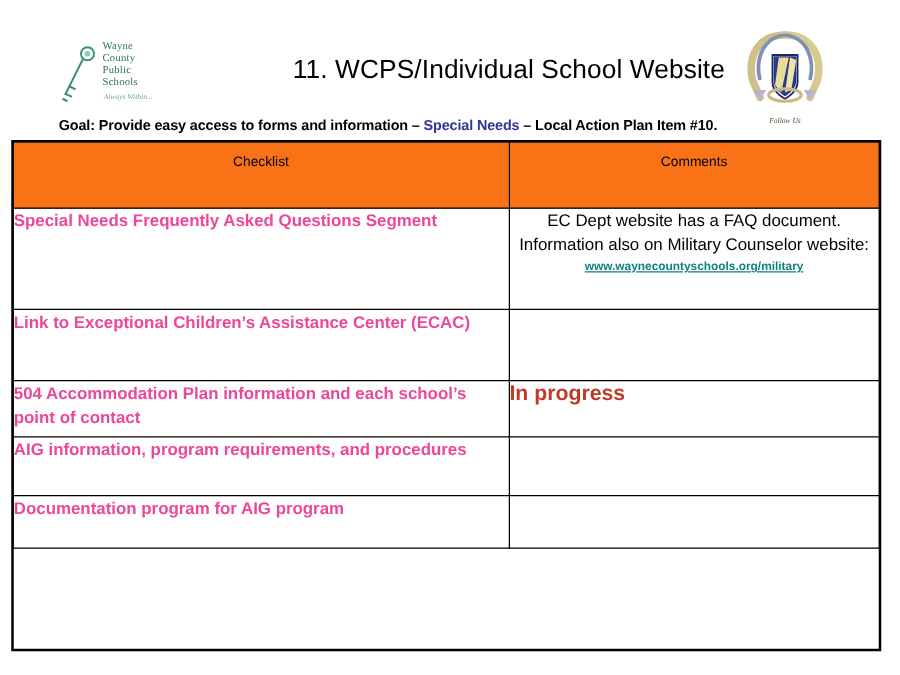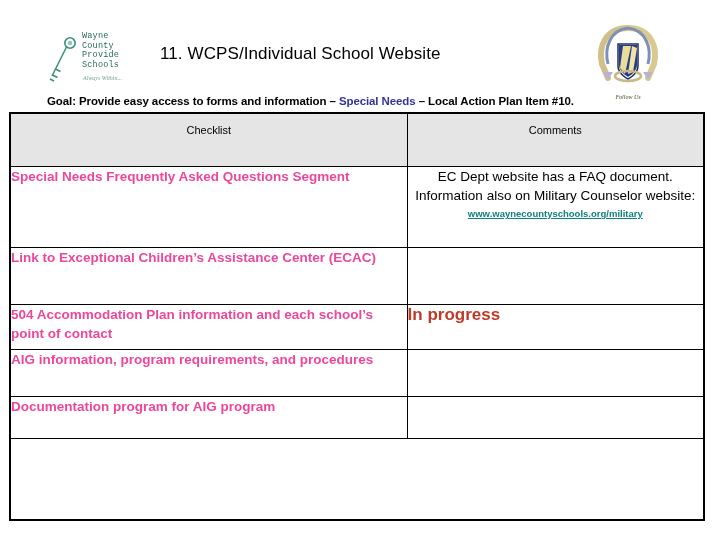--- a/index.html
+++ b/index.html
@@ -47,7 +47,7 @@
   }
   #district-logo .logo-words .lw {
     display: block;
-    font-family: Liberation Mono, monospace;
+    font-family: Liberation Serif, serif;
     font-size: 8.5px;
     line-height: 9.5px;
     color: #2a6b5e;

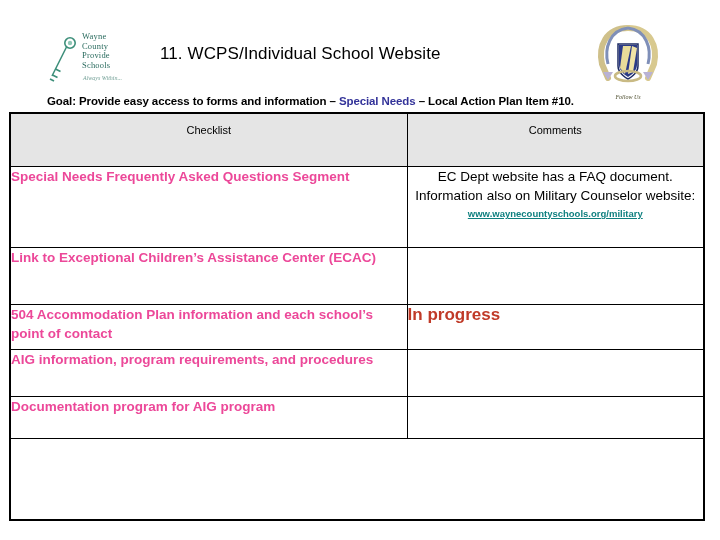--- a/index.html
+++ b/index.html
@@ -216,7 +216,7 @@
     <div class="logo-words">
       <span class="lw">Wayne</span>
       <span class="lw">County</span>
-      <span class="lw">Provide</span>
+      <span class="lw">Public</span>
       <span class="lw">Schools</span>
     </div>
     <div class="logo-tag">Always Within...</div>

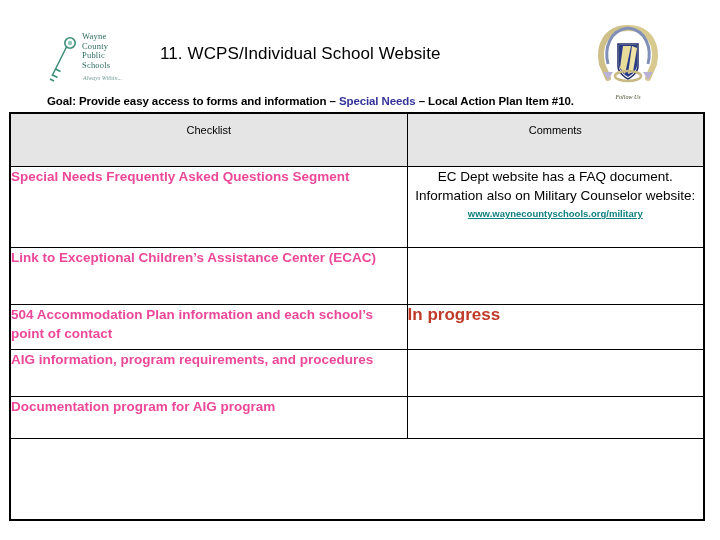--- a/index.html
+++ b/index.html
@@ -72,8 +72,8 @@
     left: 160px;
     top: 44px;
     width: 420px;
-    text-align: left;
-    font-size: 17px;
+    text-align: right;
+    font-size: 21px;
     color: #000000;
     letter-spacing: 0.1px;
     white-space: nowrap;

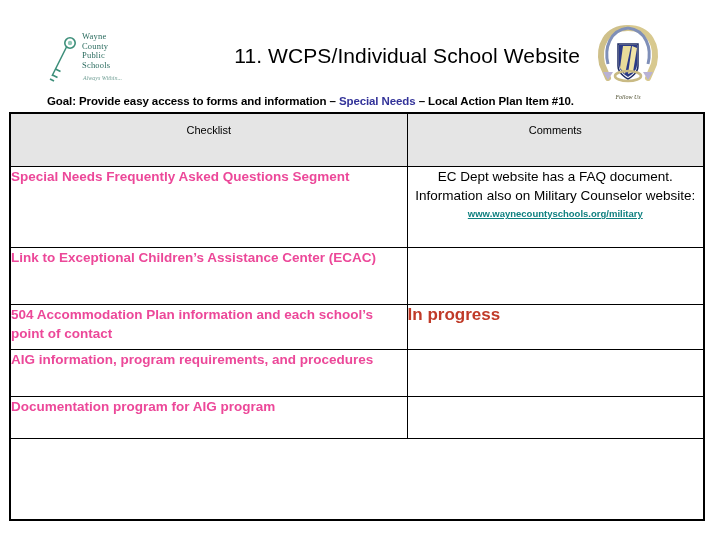--- a/index.html
+++ b/index.html
@@ -132,7 +132,7 @@
     vertical-align: top;
   }
   #checklist-table thead th {
-    background: #e5e5e5;
+    background: #f97316;
     font-size: 11px;
     font-weight: normal;
     text-align: center;

